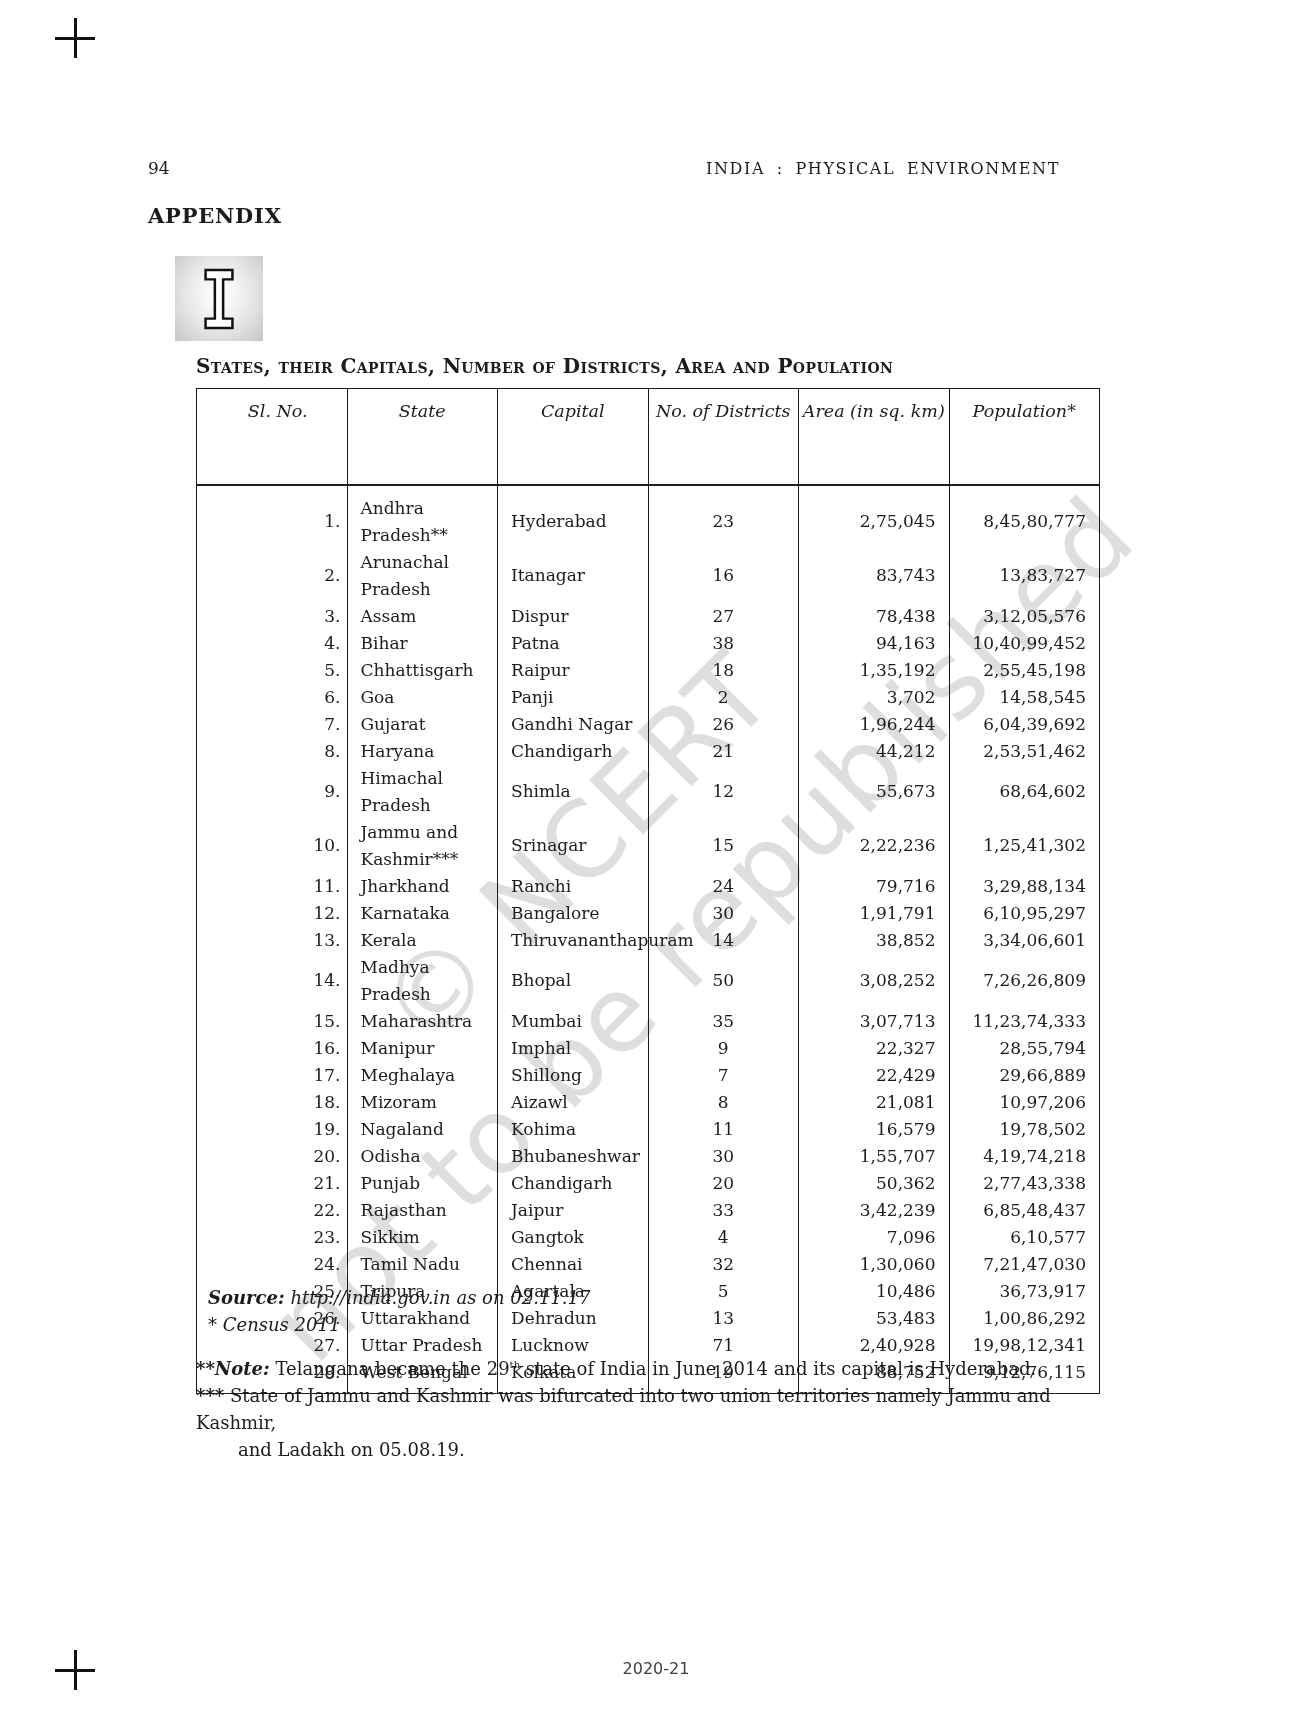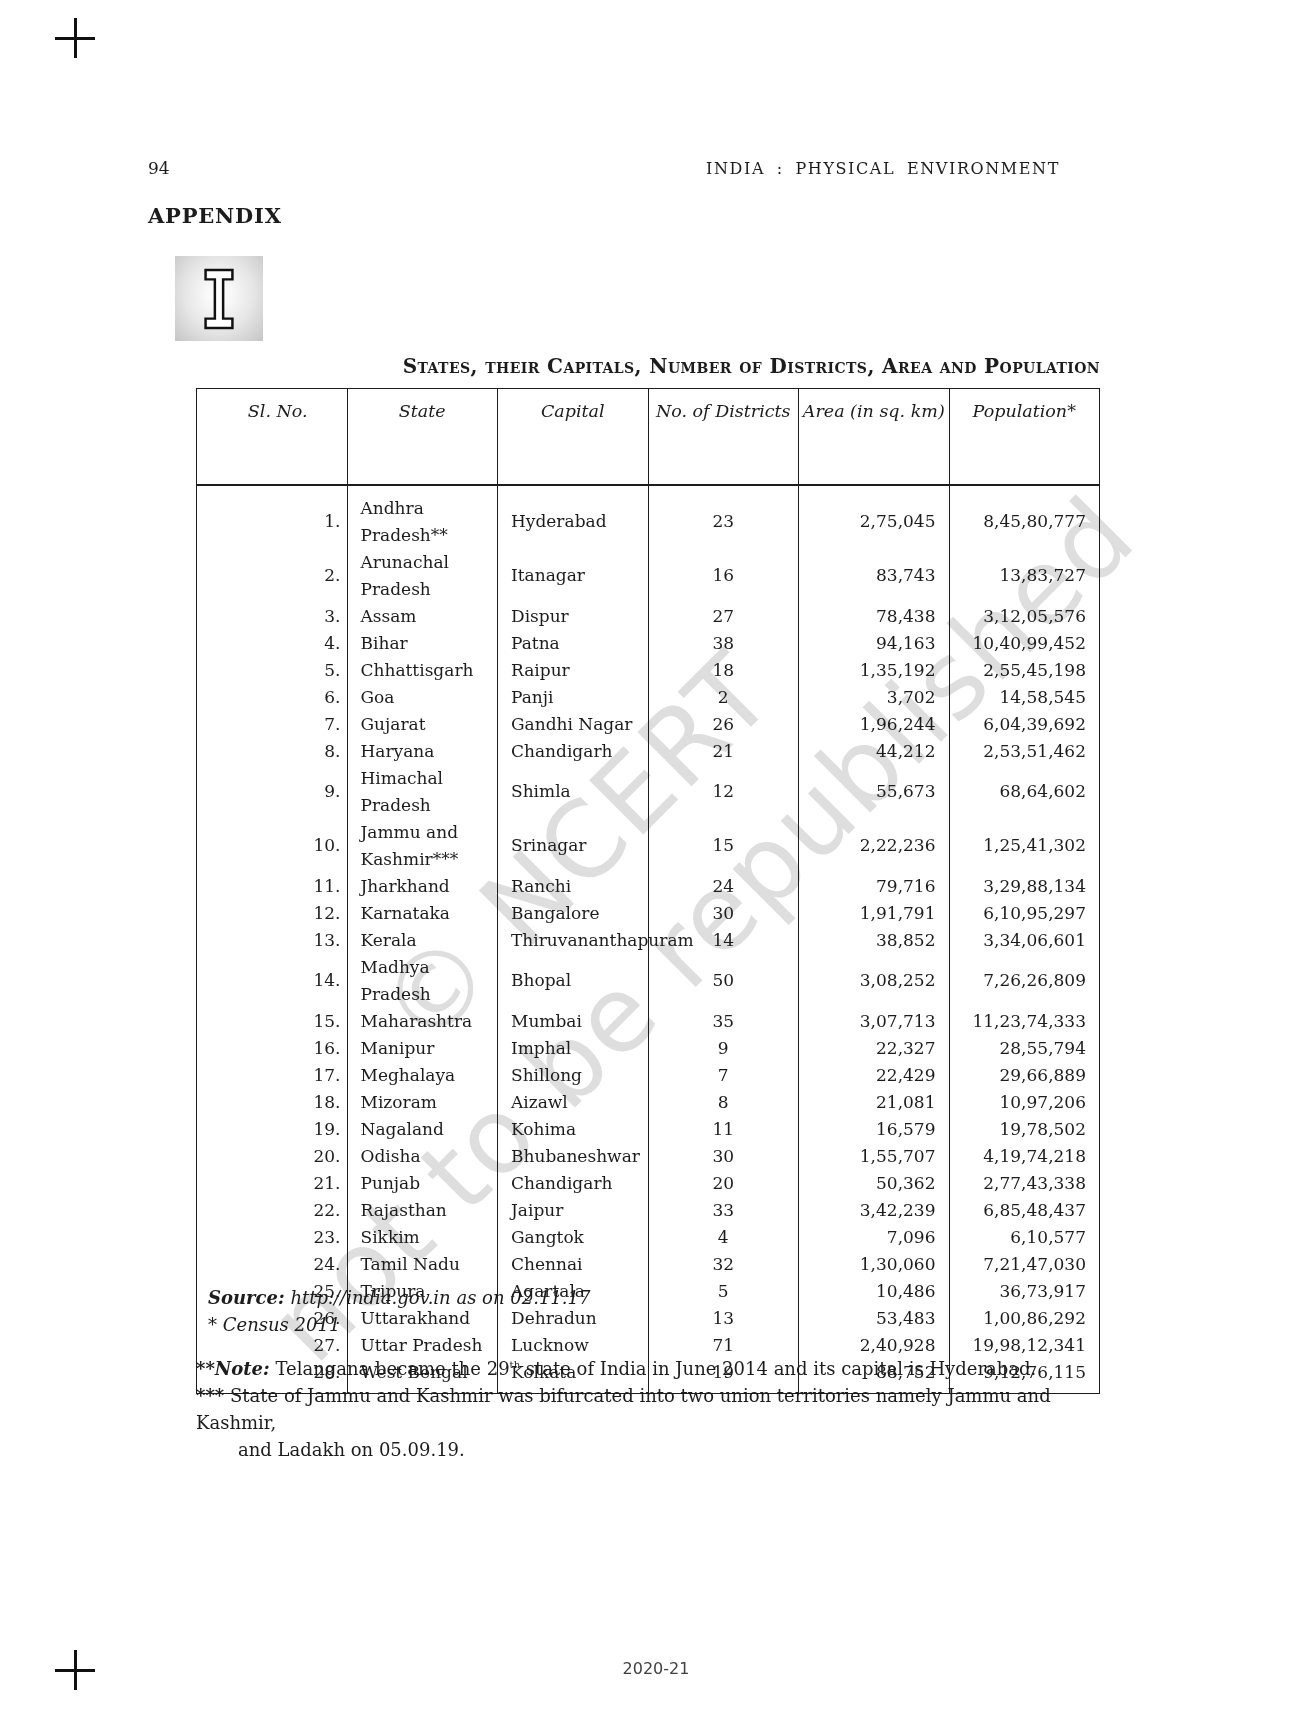--- a/index.html
+++ b/index.html
@@ -45,7 +45,7 @@
 
   .table-title {
     position:absolute; left:196px; top:354px; width:904px; z-index:2;
-    text-align:right; font-weight:bold; font-variant:small-caps;
+    text-align:left; font-weight:bold; font-variant:small-caps;
     font-size:20px; letter-spacing:0.4px;
   }
 

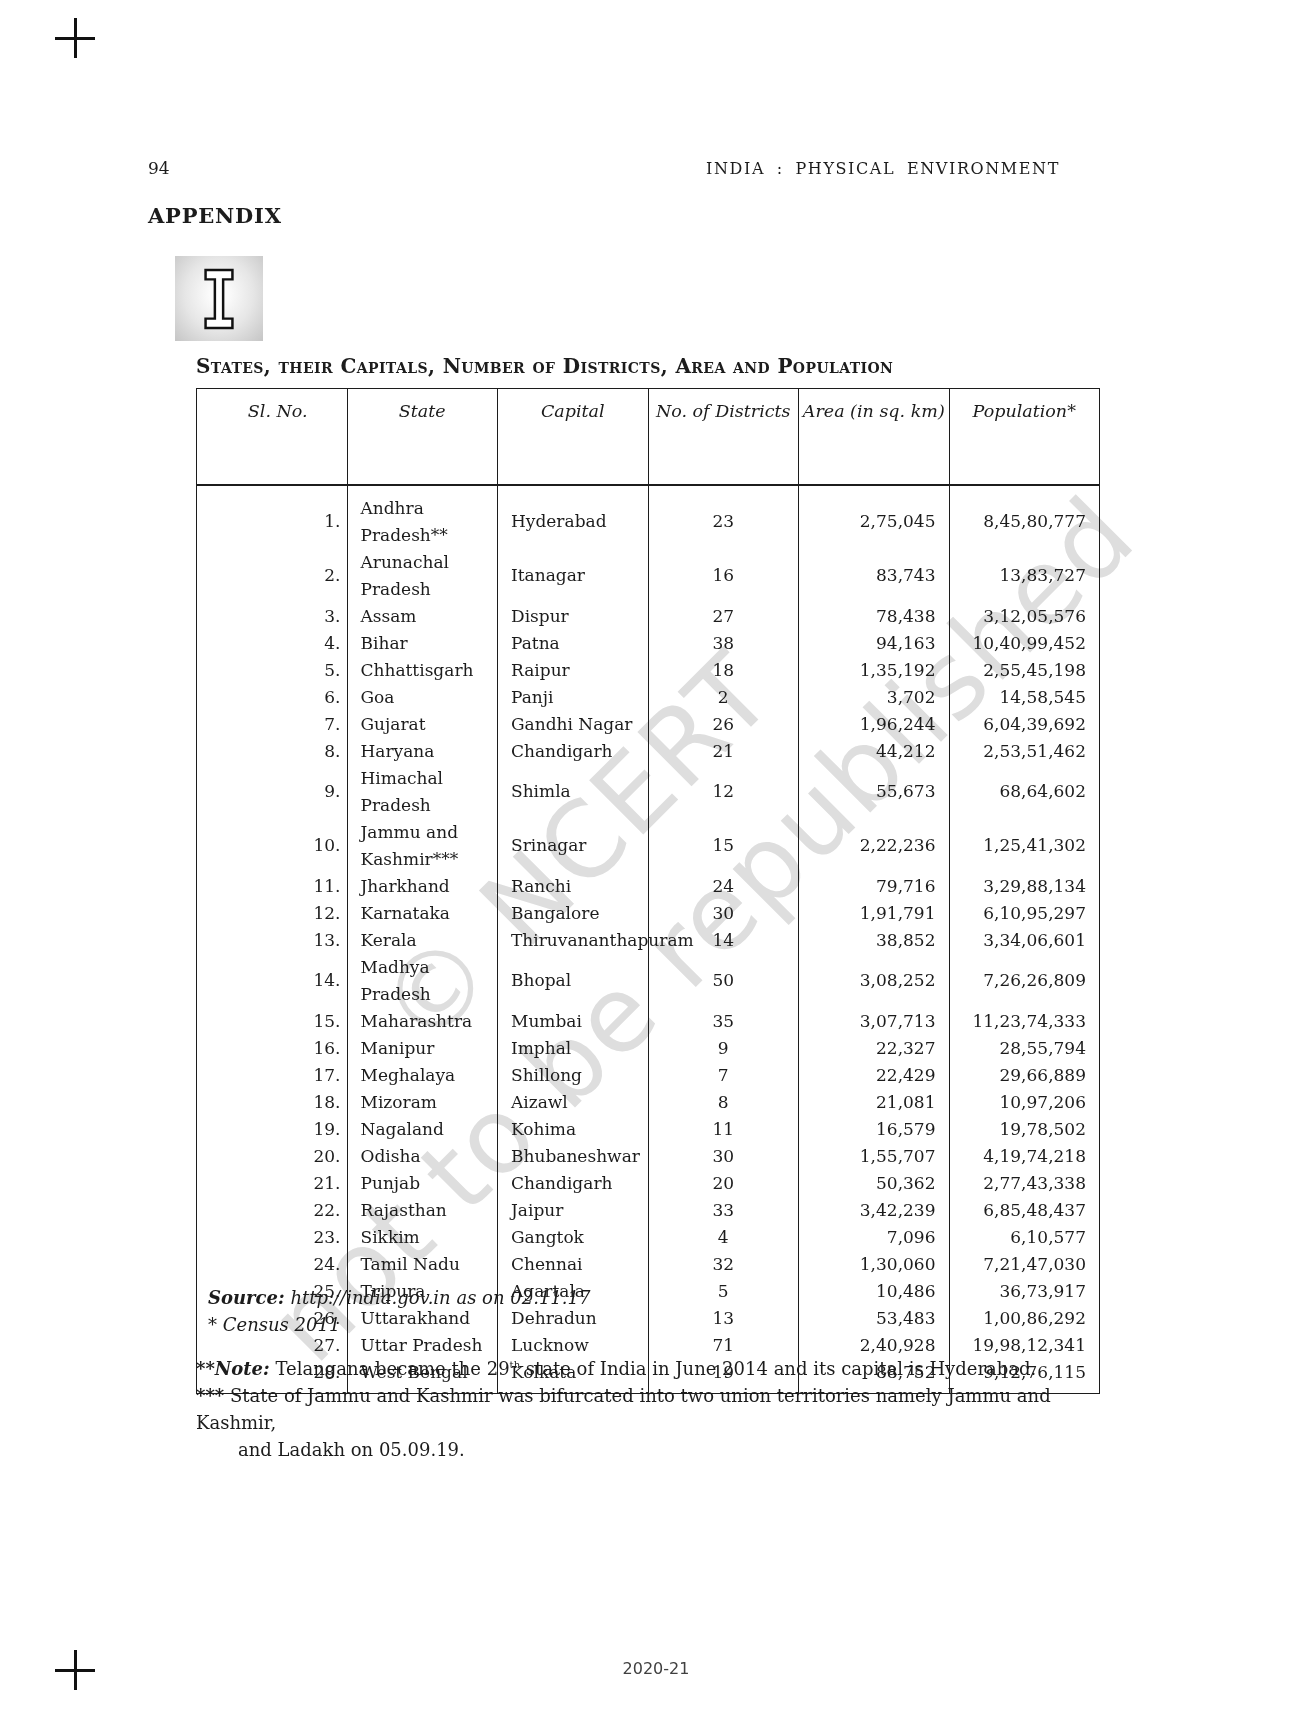--- a/index.html
+++ b/index.html
@@ -372,7 +372,7 @@
     <div class="note2-line">
       <span class="m3">***</span><span> State of Jammu and Kashmir was bifurcated into two union territories namely Jammu and Kashmir,</span>
     </div>
-    <div class="note2-cont">and Ladakh on 05.09.19.</div>
+    <div class="note2-cont">and Ladakh on 05.08.19.</div>
   </div>
 
   <div class="page-footer">2020-21</div>

